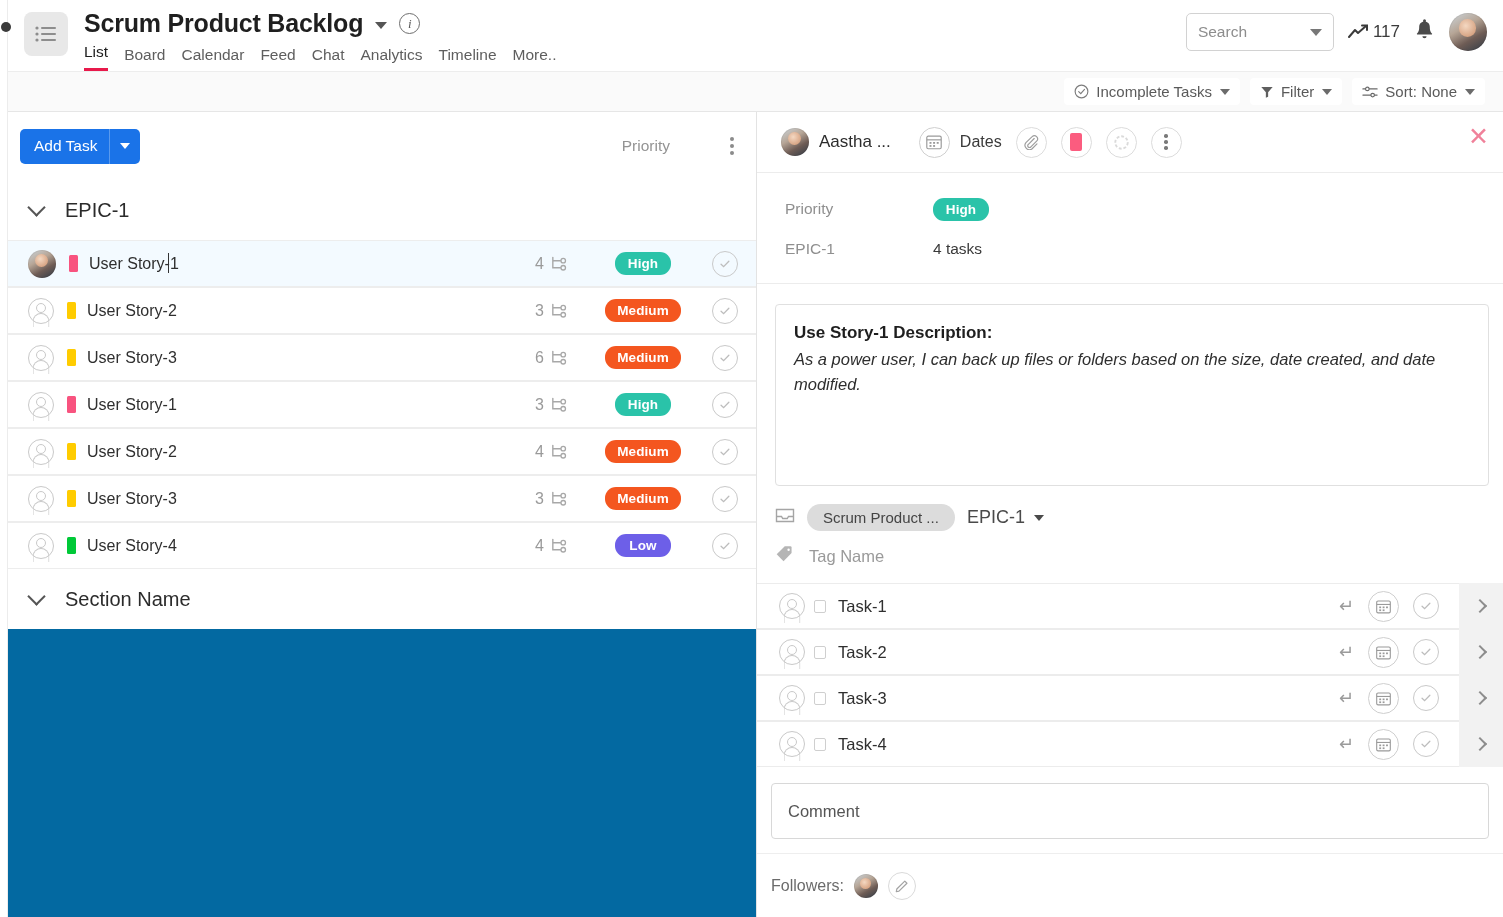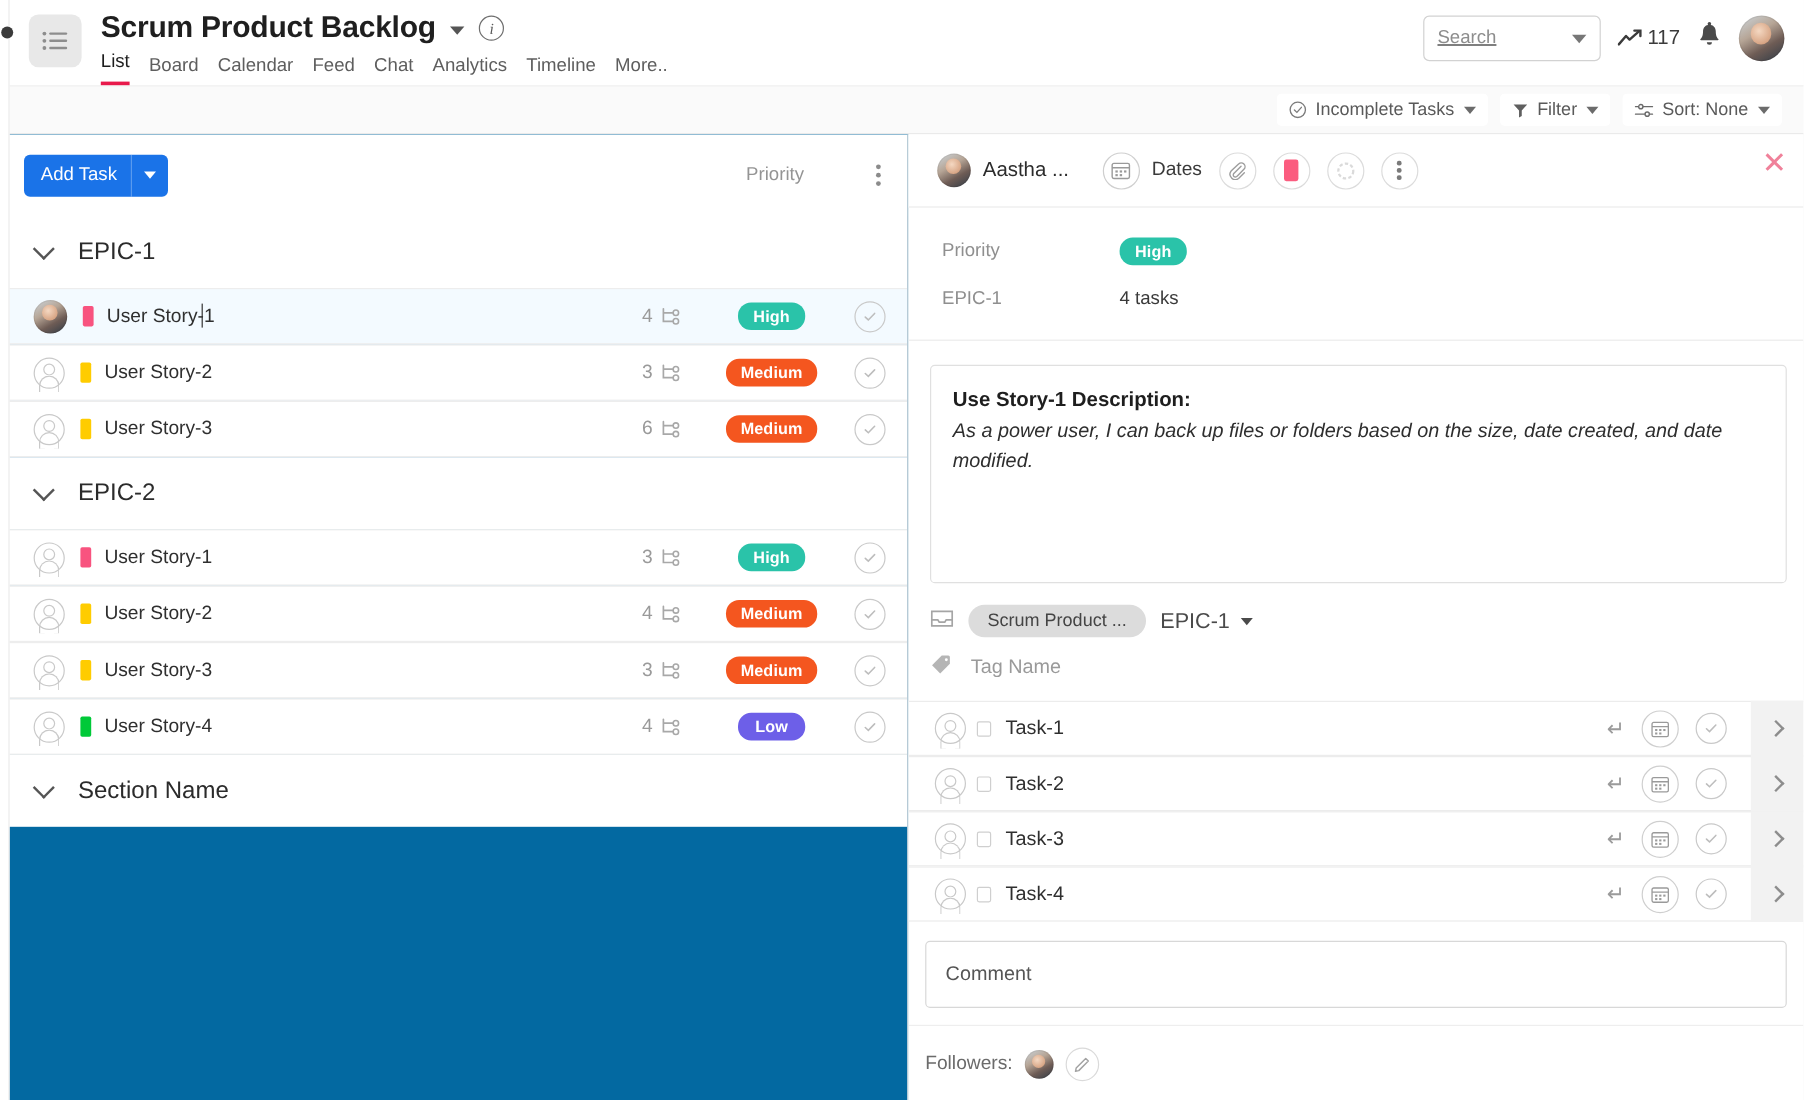--- a/index.html
+++ b/index.html
@@ -63,7 +63,7 @@
   .search-box {
     width: 148px; height: 38px; border: 1px solid #d2d2d2; border-radius: 5px;
     display: flex; align-items: center; justify-content: space-between;
-    padding: 0 11px; background: #fff; cursor: text; text-decoration: underline;
+    padding: 0 11px; background: #fff; cursor: text;
   }
   .search-box .ph { color: #8d8d8d; font-size: 15.5px; }
   .search-caret {

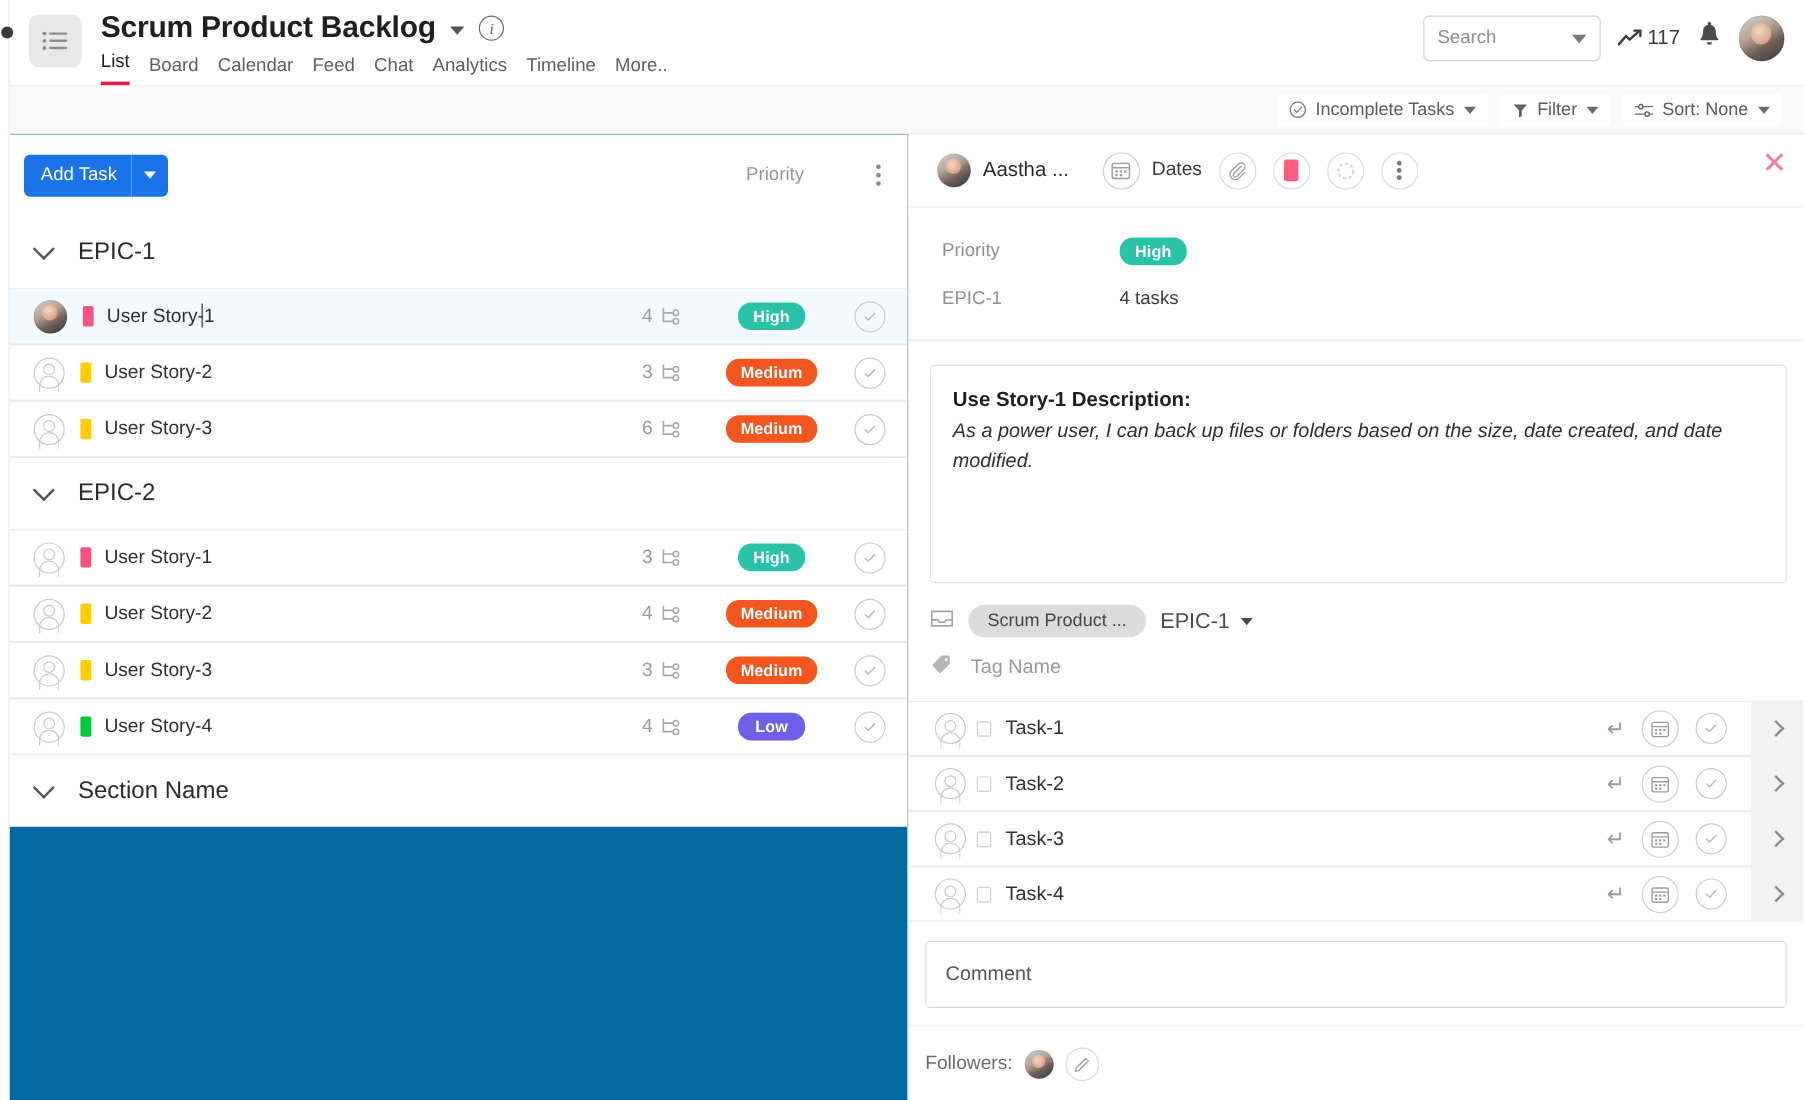--- a/index.html
+++ b/index.html
@@ -458,10 +458,6 @@
           </span>
         </div>
 
-        <div class="group-head">
-          <span class="chev"></span>
-          <span class="group-name">EPIC-2</span>
-        </div>
 
         <div class="task-row">
           <span class="ava-ph"></span>

